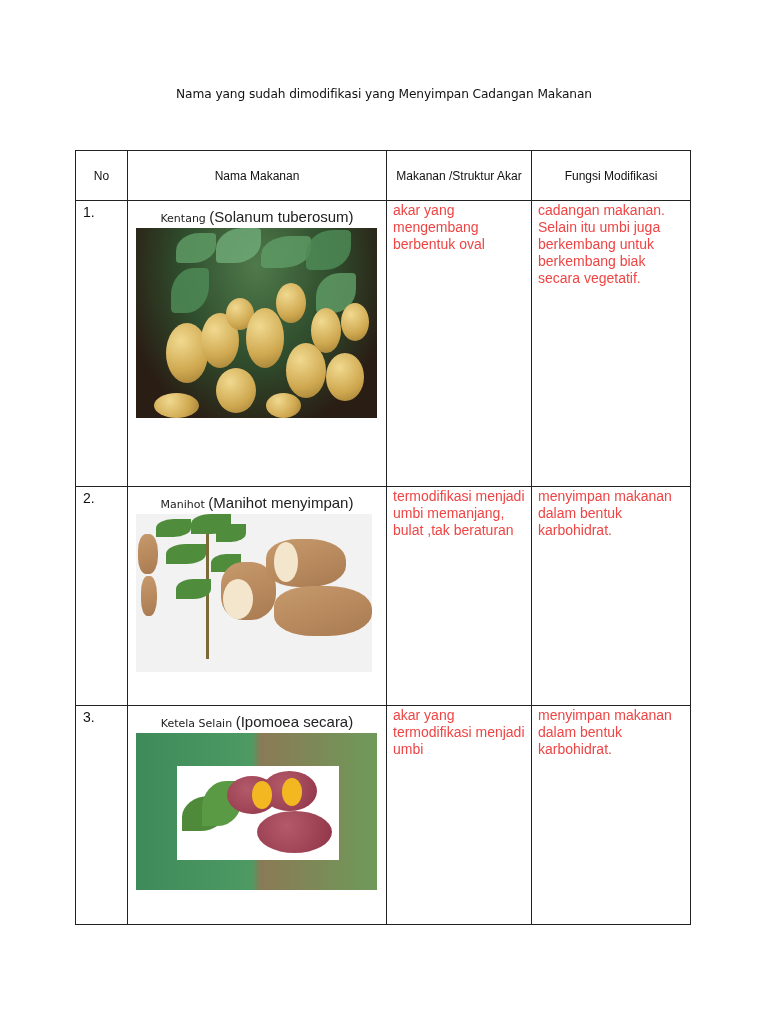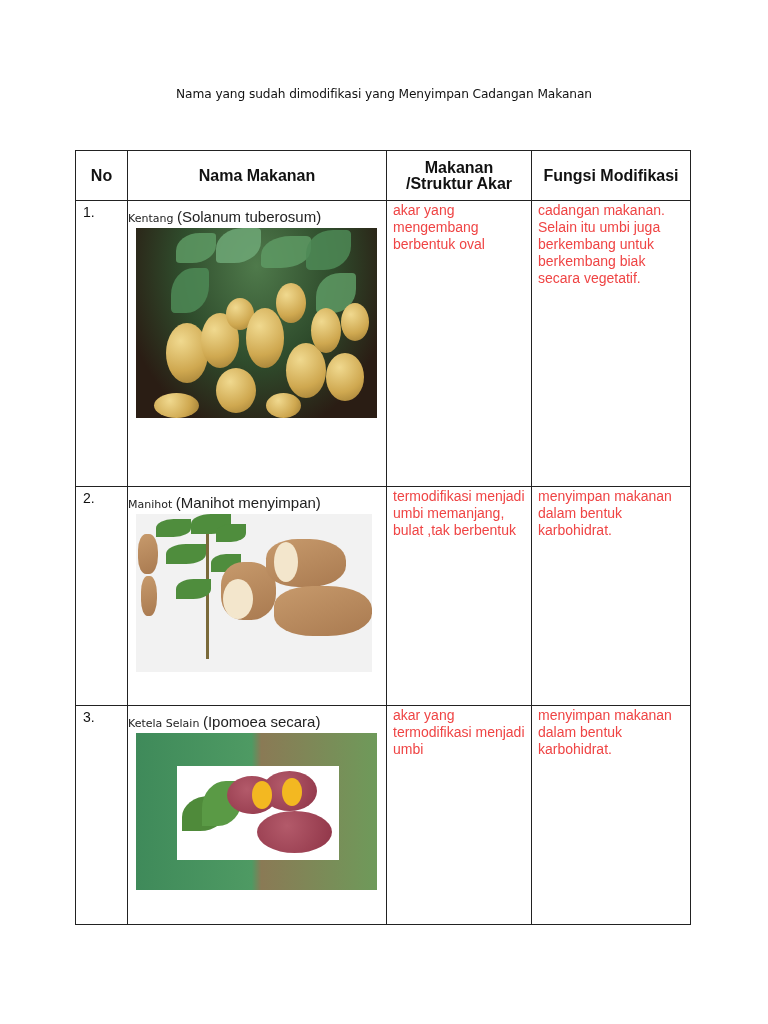--- a/index.html
+++ b/index.html
@@ -7,7 +7,7 @@
     .doc-title { position: absolute; top: 87px; left: 0; width: 768px; text-align: center; font-family: "DejaVu Sans", sans-serif; font-size: 12.2px; color: #111; letter-spacing: -0.1px; }
     table.main { position: absolute; left: 75px; top: 150px; border-collapse: collapse; table-layout: fixed; }
     table.main td, table.main th { border: 1.5px solid #222; vertical-align: top; padding: 0; }
-    th { font-weight: bold; font-size: 16px; text-align: center; vertical-align: middle !important; line-height: 16px; }
+    th { font-weight: normal; font-size: 12px; text-align: center; vertical-align: middle !important; line-height: 16px; }
     .col-no { width: 52px; } .col-name { width: 259px; } .col-bentuk { width: 145px; } .col-fungsi { width: 159px; }
     tr.hdr { height: 50px; }
     tr.r1 { height: 286px; } tr.r2 { height: 219px; } tr.r3 { height: 219px; }

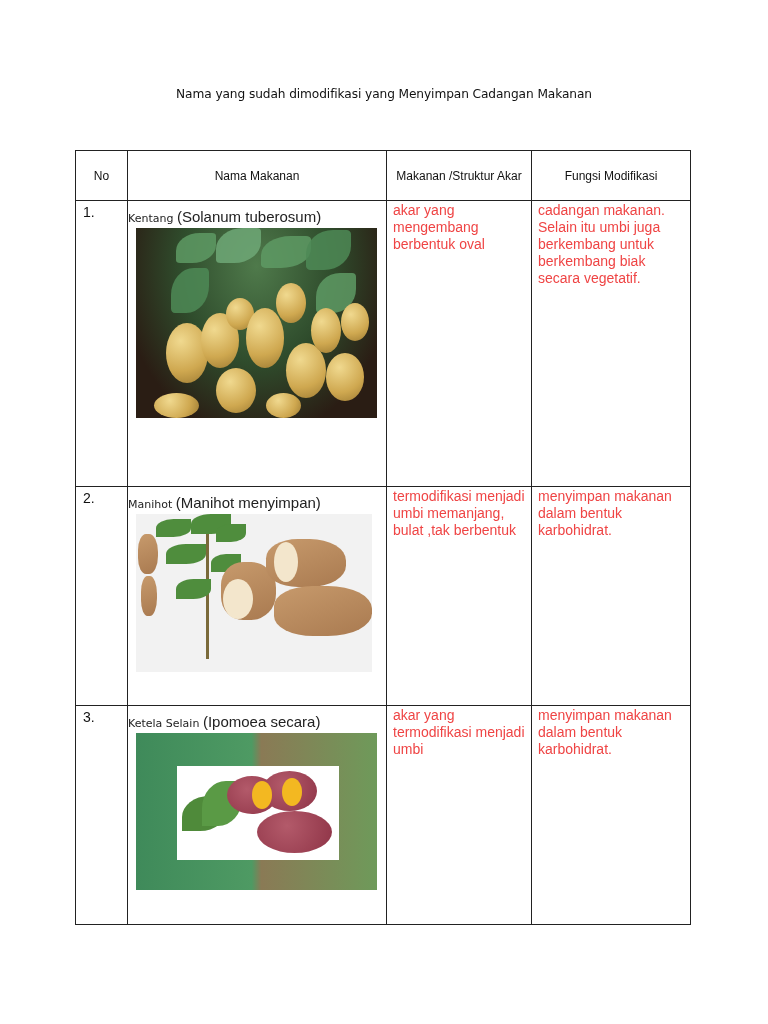--- a/index.html
+++ b/index.html
@@ -14,7 +14,7 @@
     .num { font-size: 14px; padding: 3px 0 0 7px !important; }
     .txt { font-size: 14px; line-height: 17px; padding: 1px 5px 0 6px !important; color: #ef4444; }
     .plant { position: relative; }
-    .caption { font-family: "DejaVu Sans", sans-serif; font-size: 11px; margin-top: 7px; color: #222; }
+    .caption { text-align: center; font-family: "DejaVu Sans", sans-serif; font-size: 11px; margin-top: 7px; color: #222; }
     .caption .sci { font-family: "Liberation Sans", sans-serif; font-size: 15px; }
     .pic { position: relative; margin-left: 8px; overflow: hidden; }
     

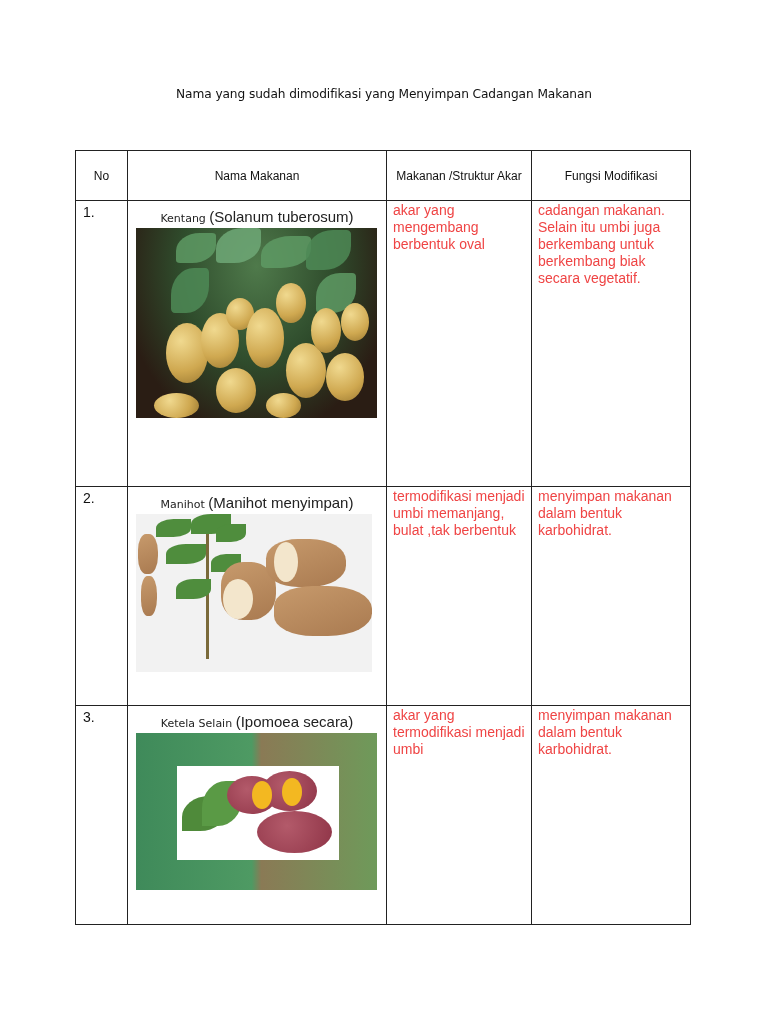--- a/index.html
+++ b/index.html
@@ -110,7 +110,7 @@
         <div class="root" style="left:138px;top:72px;width:98px;height:50px;"></div>
       </div>
     </td>
-    <td class="txt">termodifikasi menjadi umbi memanjang, bulat ,tak berbentuk</td>
+    <td class="txt">termodifikasi menjadi umbi memanjang, bulat ,tak beraturan</td>
     <td class="txt">menyimpan makanan dalam bentuk karbohidrat.</td>
   </tr>
 

